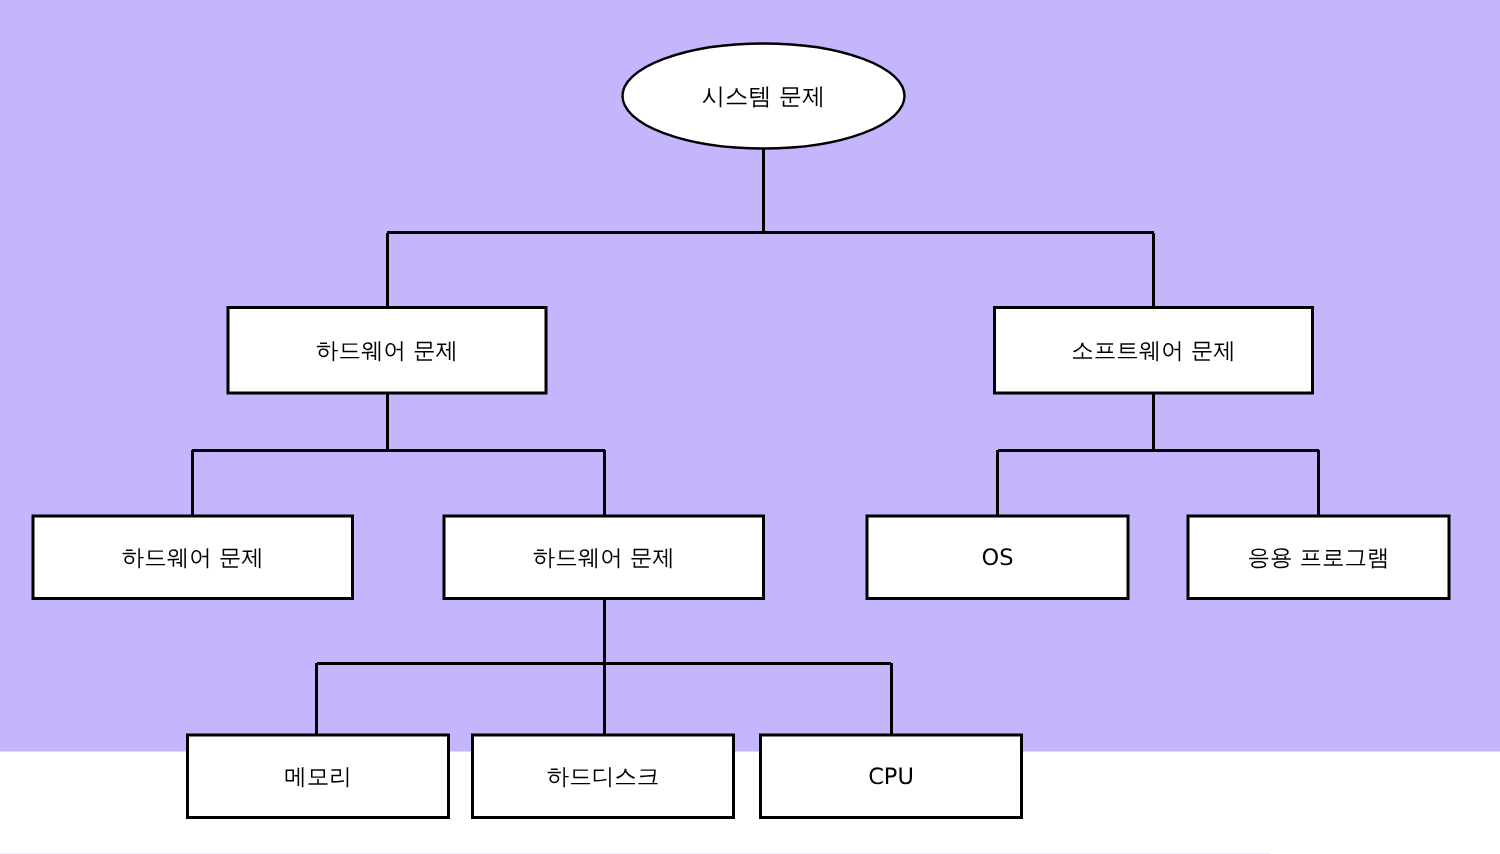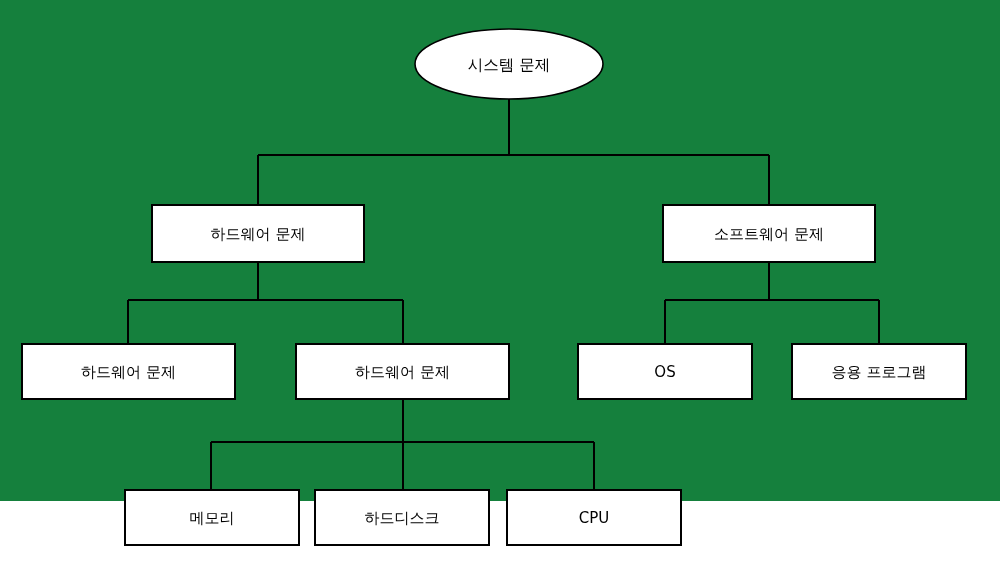--- a/index.html
+++ b/index.html
@@ -17,7 +17,7 @@
     position: relative;
     width: 1000px;
     height: 501px;
-    background: #15803d;
+    background: #c4b5fd;
   }
   svg#tree-svg {
     display: block;

